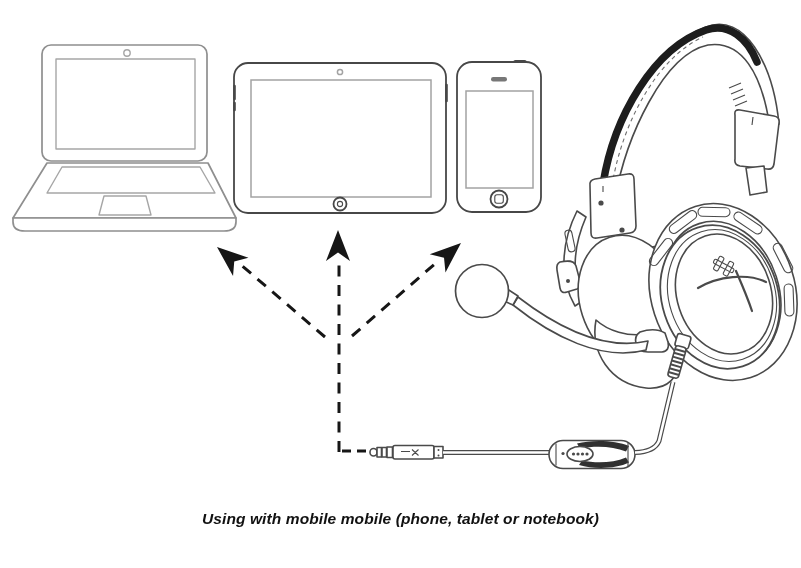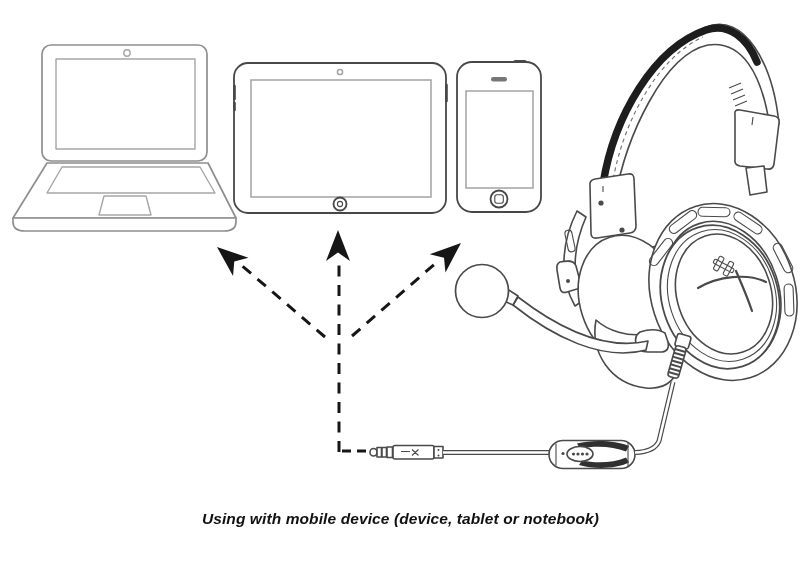--- a/index.html
+++ b/index.html
@@ -201,7 +201,7 @@
   </g>
 </svg>
 
-<div class="caption">Using with mobile device (device, tablet or notebook)</div>
+<div class="caption">Using with mobile mobile (phone, tablet or notebook)</div>
 </div>
 
 </body></html>

